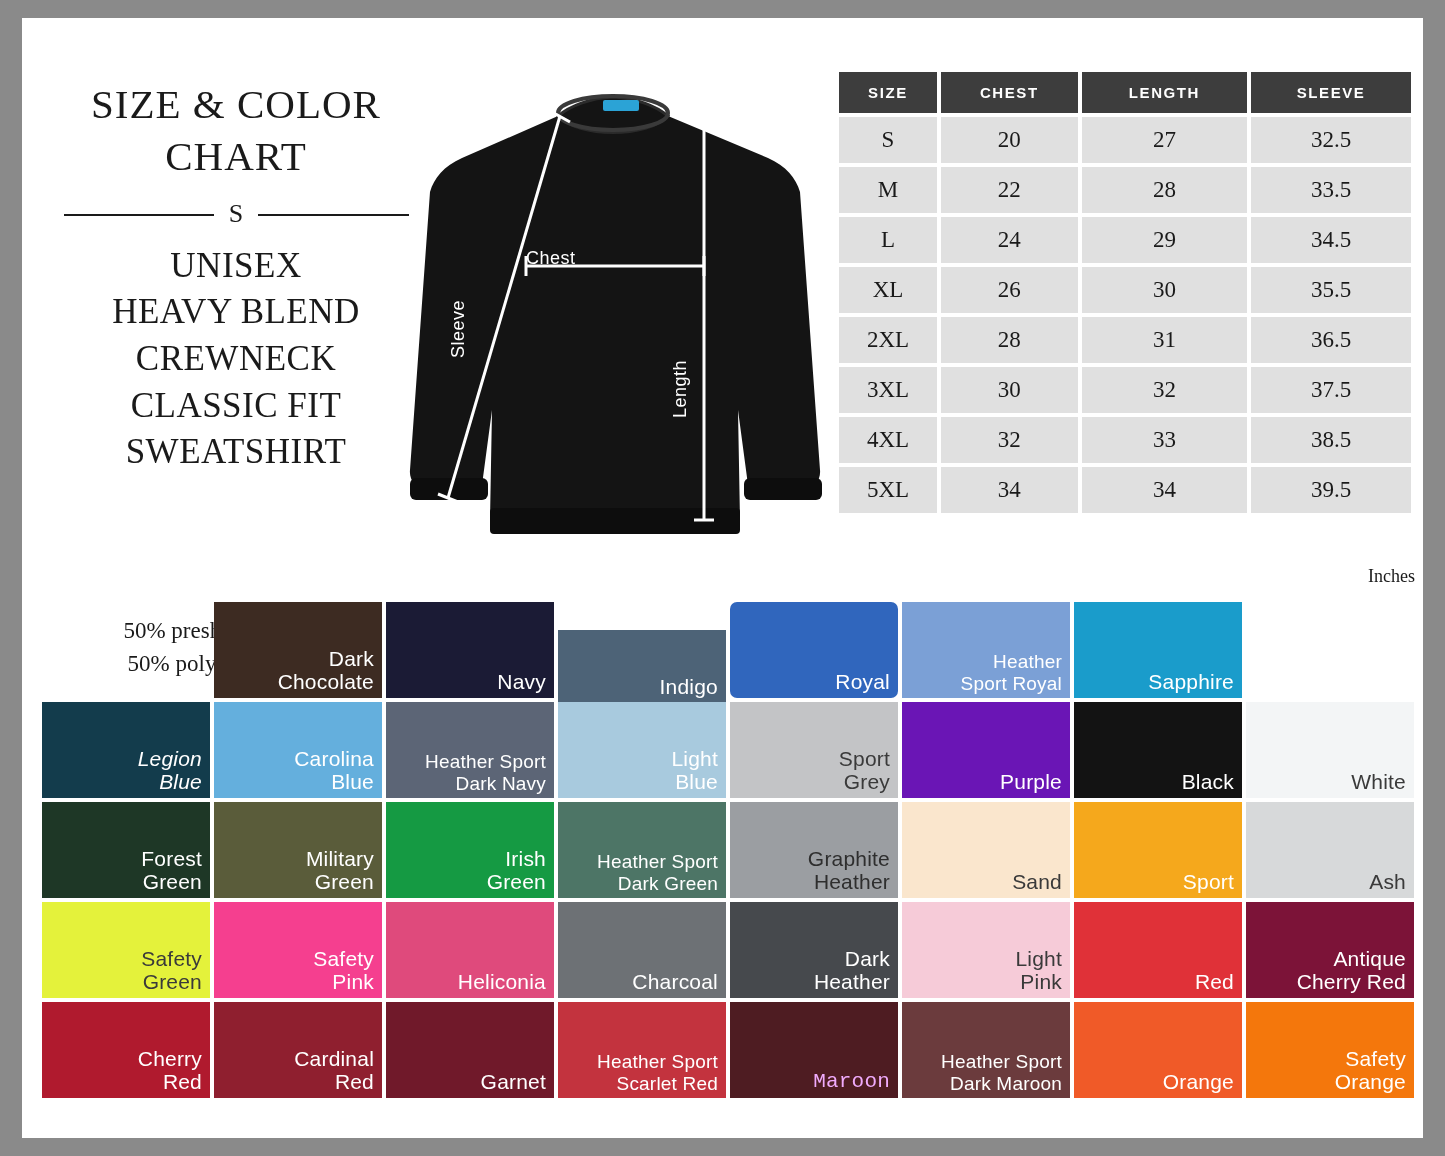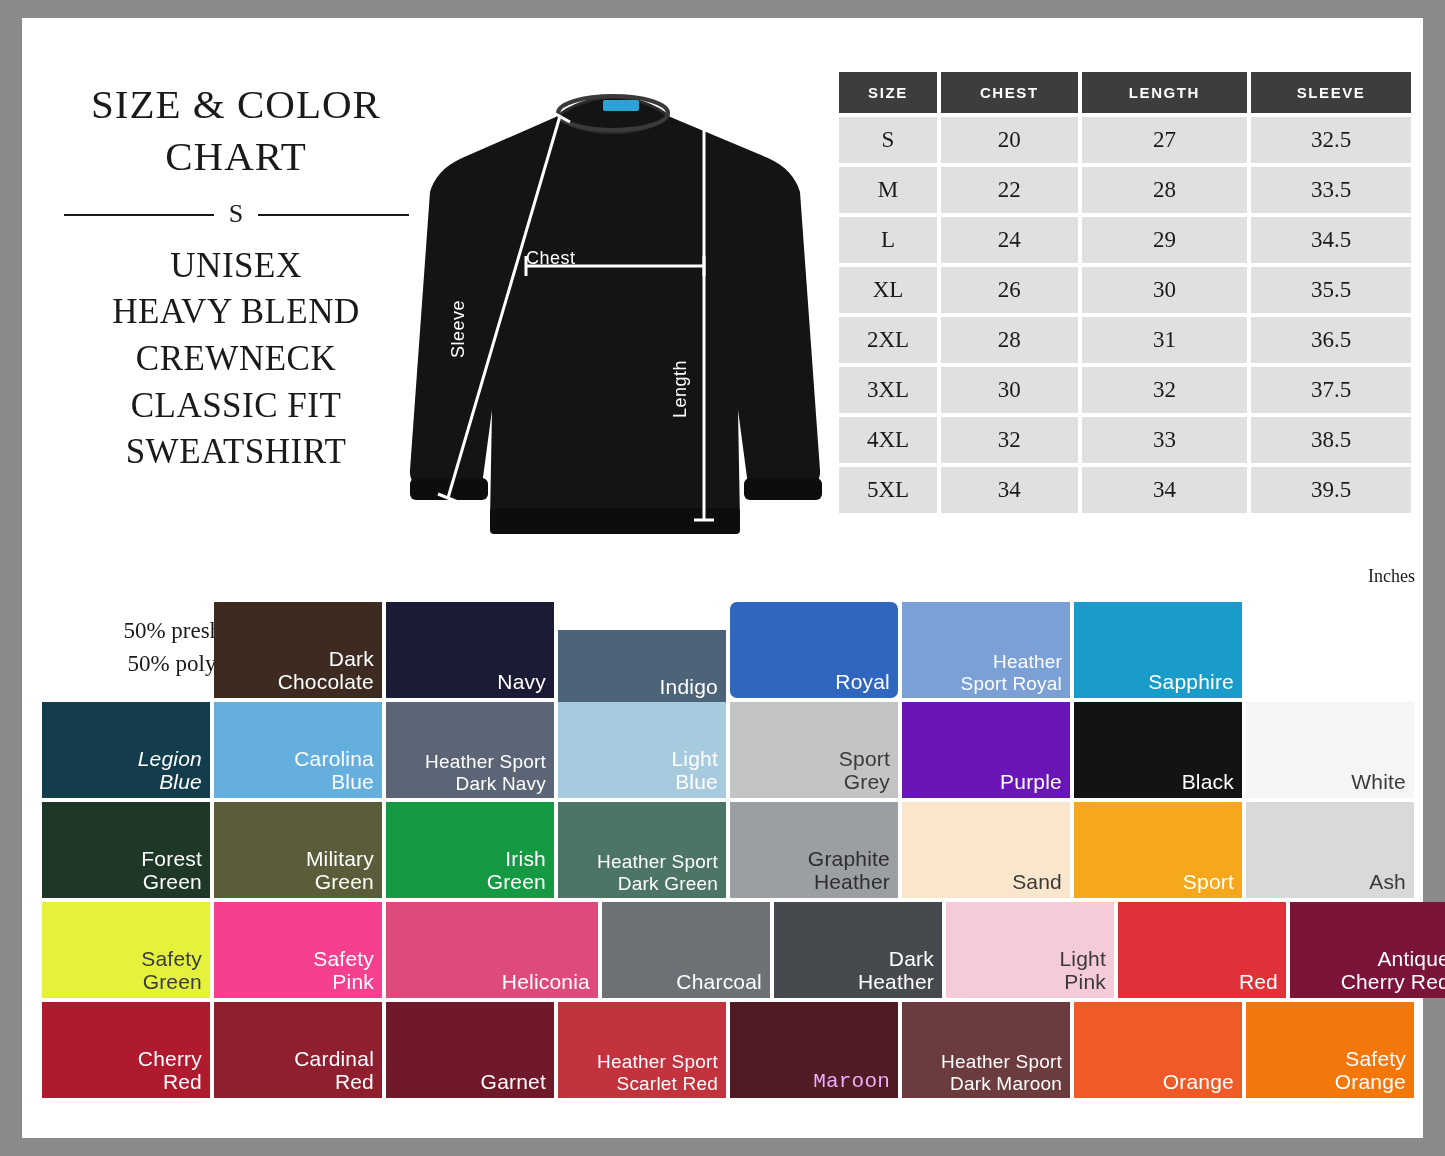--- a/index.html
+++ b/index.html
@@ -413,7 +413,7 @@
           <span class="swlabel" style="color: rgb(255, 255, 255);">Safety
 Pink</span>
         </div>
-      <div class="sw" style="background: rgb(223, 74, 124); padding-left: 44px;">
+      <div class="sw" style="background: rgb(223, 74, 124);">
           <span class="swlabel" style="color: rgb(255, 255, 255);">Heliconia</span>
         </div>
       <div class="sw" style="background: rgb(109, 113, 117);">

